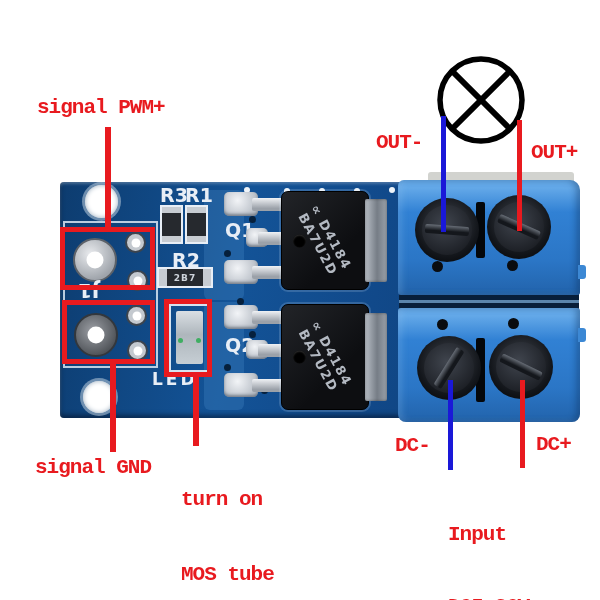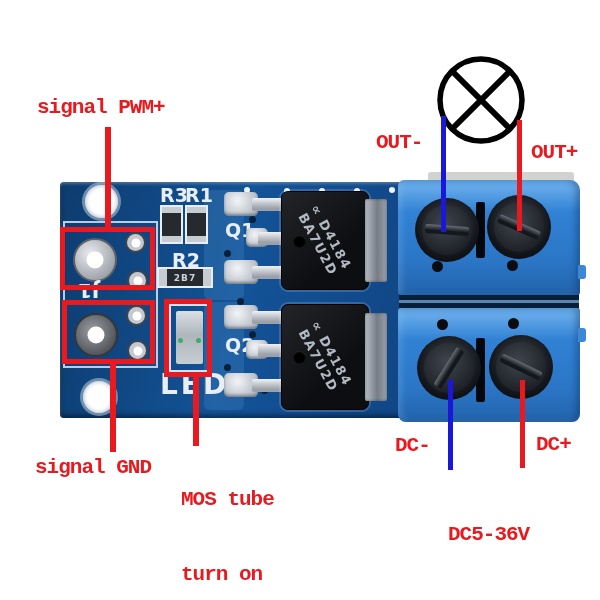--- a/index.html
+++ b/index.html
@@ -125,7 +125,7 @@
     <span class="led-dot" style="left:2px;top:27px;"></span>
       <span class="led-dot" style="left:20px;top:27px;"></span>
   </div>
-  <div class="silk" style="left:160px;top:371px;font-size:28px;letter-spacing:3px;text-align:center;">LED</div>
+  <div class="silk" style="left:152px;top:371px;font-size:17px;letter-spacing:3px;text-align:center;">LED</div>
 
   <div class="abs wdot" style="left:244px;top:187px;"></div>
   <div class="abs wdot" style="left:284px;top:188px;"></div>

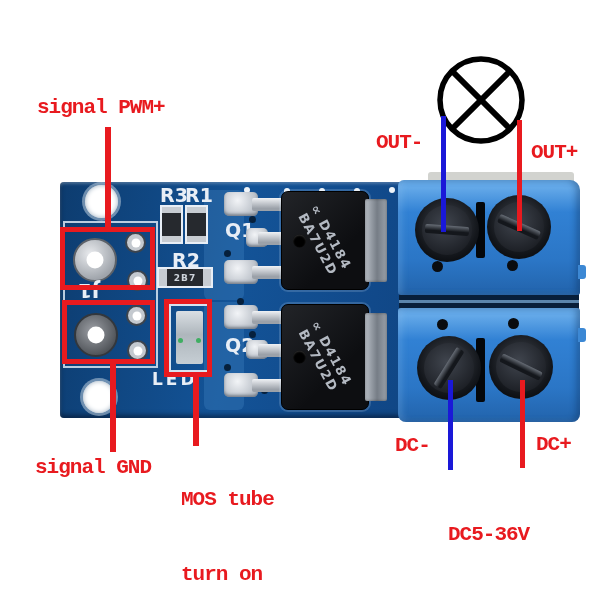--- a/index.html
+++ b/index.html
@@ -231,6 +231,7 @@
   <div class="red-label" style="left:395px;top:433px;">DC-</div>
   <div class="red-label" style="left:536px;top:432px;">DC+</div>
   <div class="red-label" style="left:448px;top:475px;line-height:24px;">
+    <span>Input</span>
     <span>DC5-36V</span>
   </div>
 

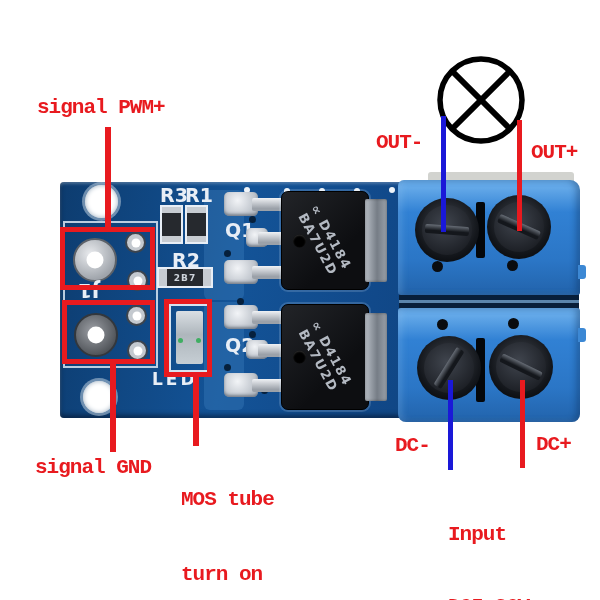--- a/index.html
+++ b/index.html
@@ -222,8 +222,8 @@
   <div class="red-label" style="left:35px;top:455px;">signal GND</div>
   <div class="red-label" style="left:37px;top:95px;">signal PWM+</div>
   <div class="red-label" style="left:181px;top:437px;">
+    <span>turn on</span>
     <span>MOS tube</span>
-    <span>turn on</span>
     
   </div>
   <div class="red-label" style="left:376px;top:130px;">OUT-</div>

